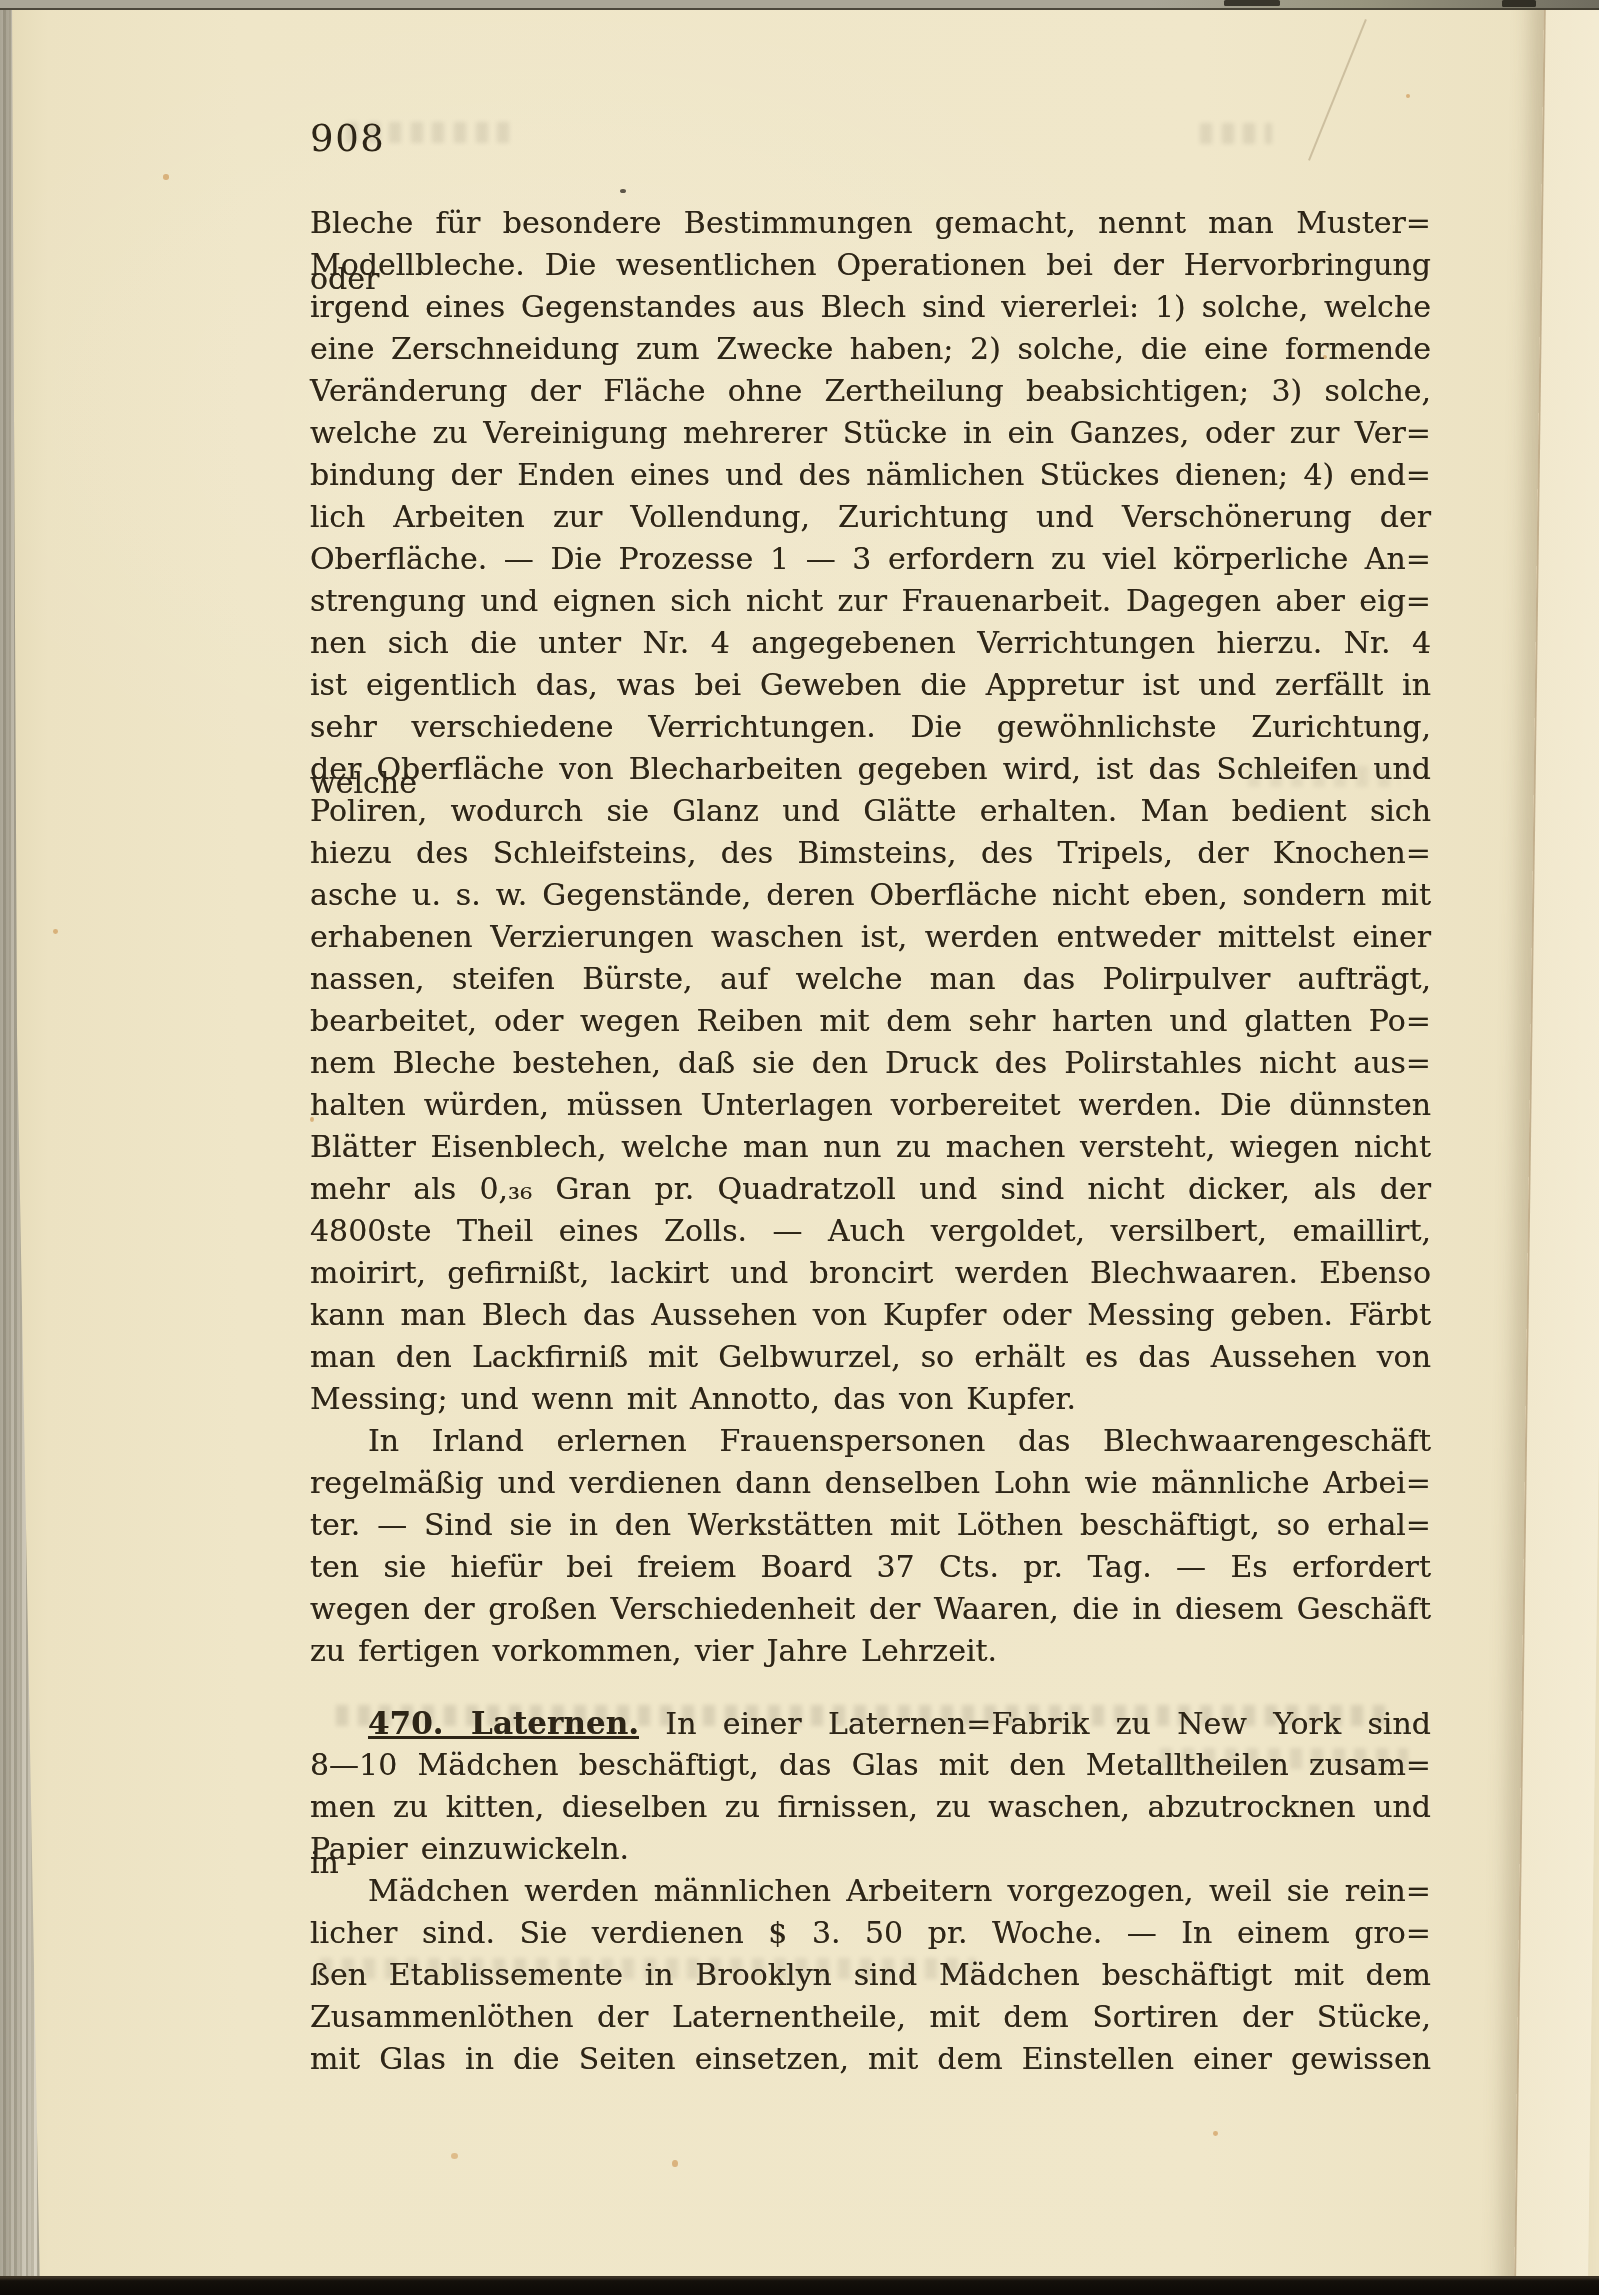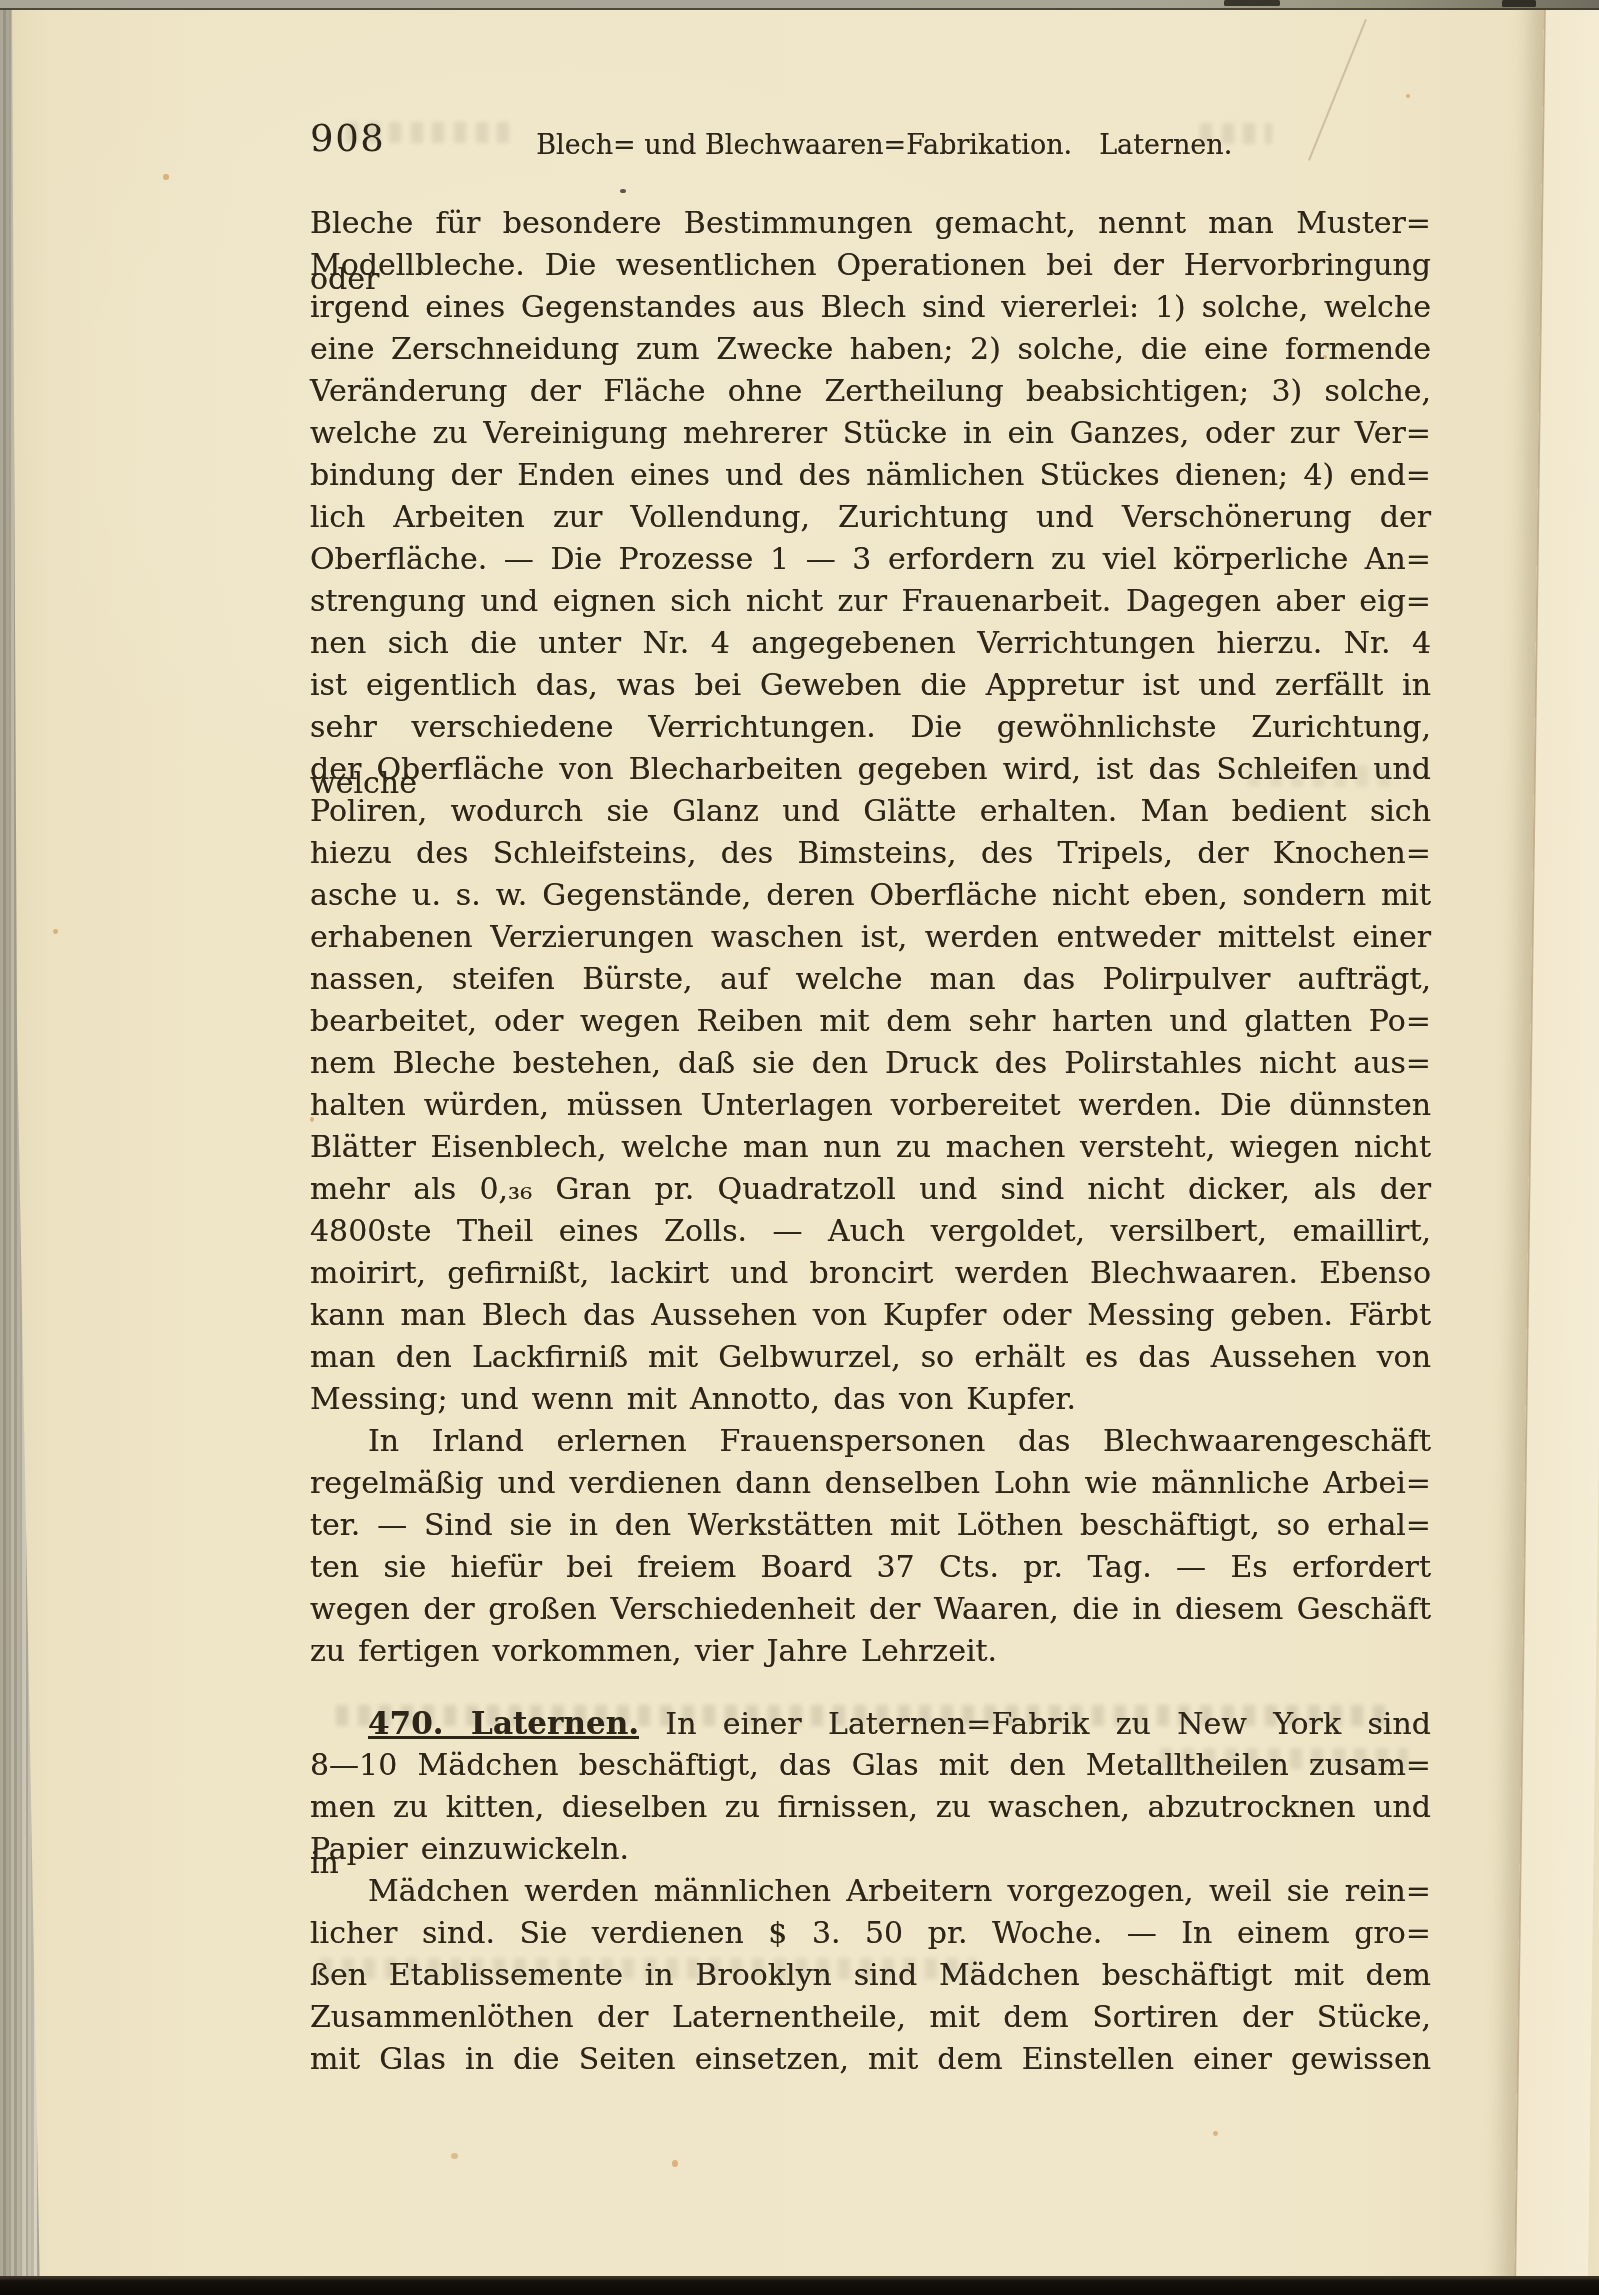--- a/index.html
+++ b/index.html
@@ -56,7 +56,7 @@
 
   .header{
     position:absolute;left:310px;top:117px;width:1121px;
-    display:flex;align-items:flex-end;color:#2d2517;
+    display:flex;align-items:flex-start;color:#2d2517;flex-direction:column;
   }
   .pagenum{font-size:37px;letter-spacing:1.6px;}
   .running{flex:1;text-align:center;font-size:27px;padding-right:48px;

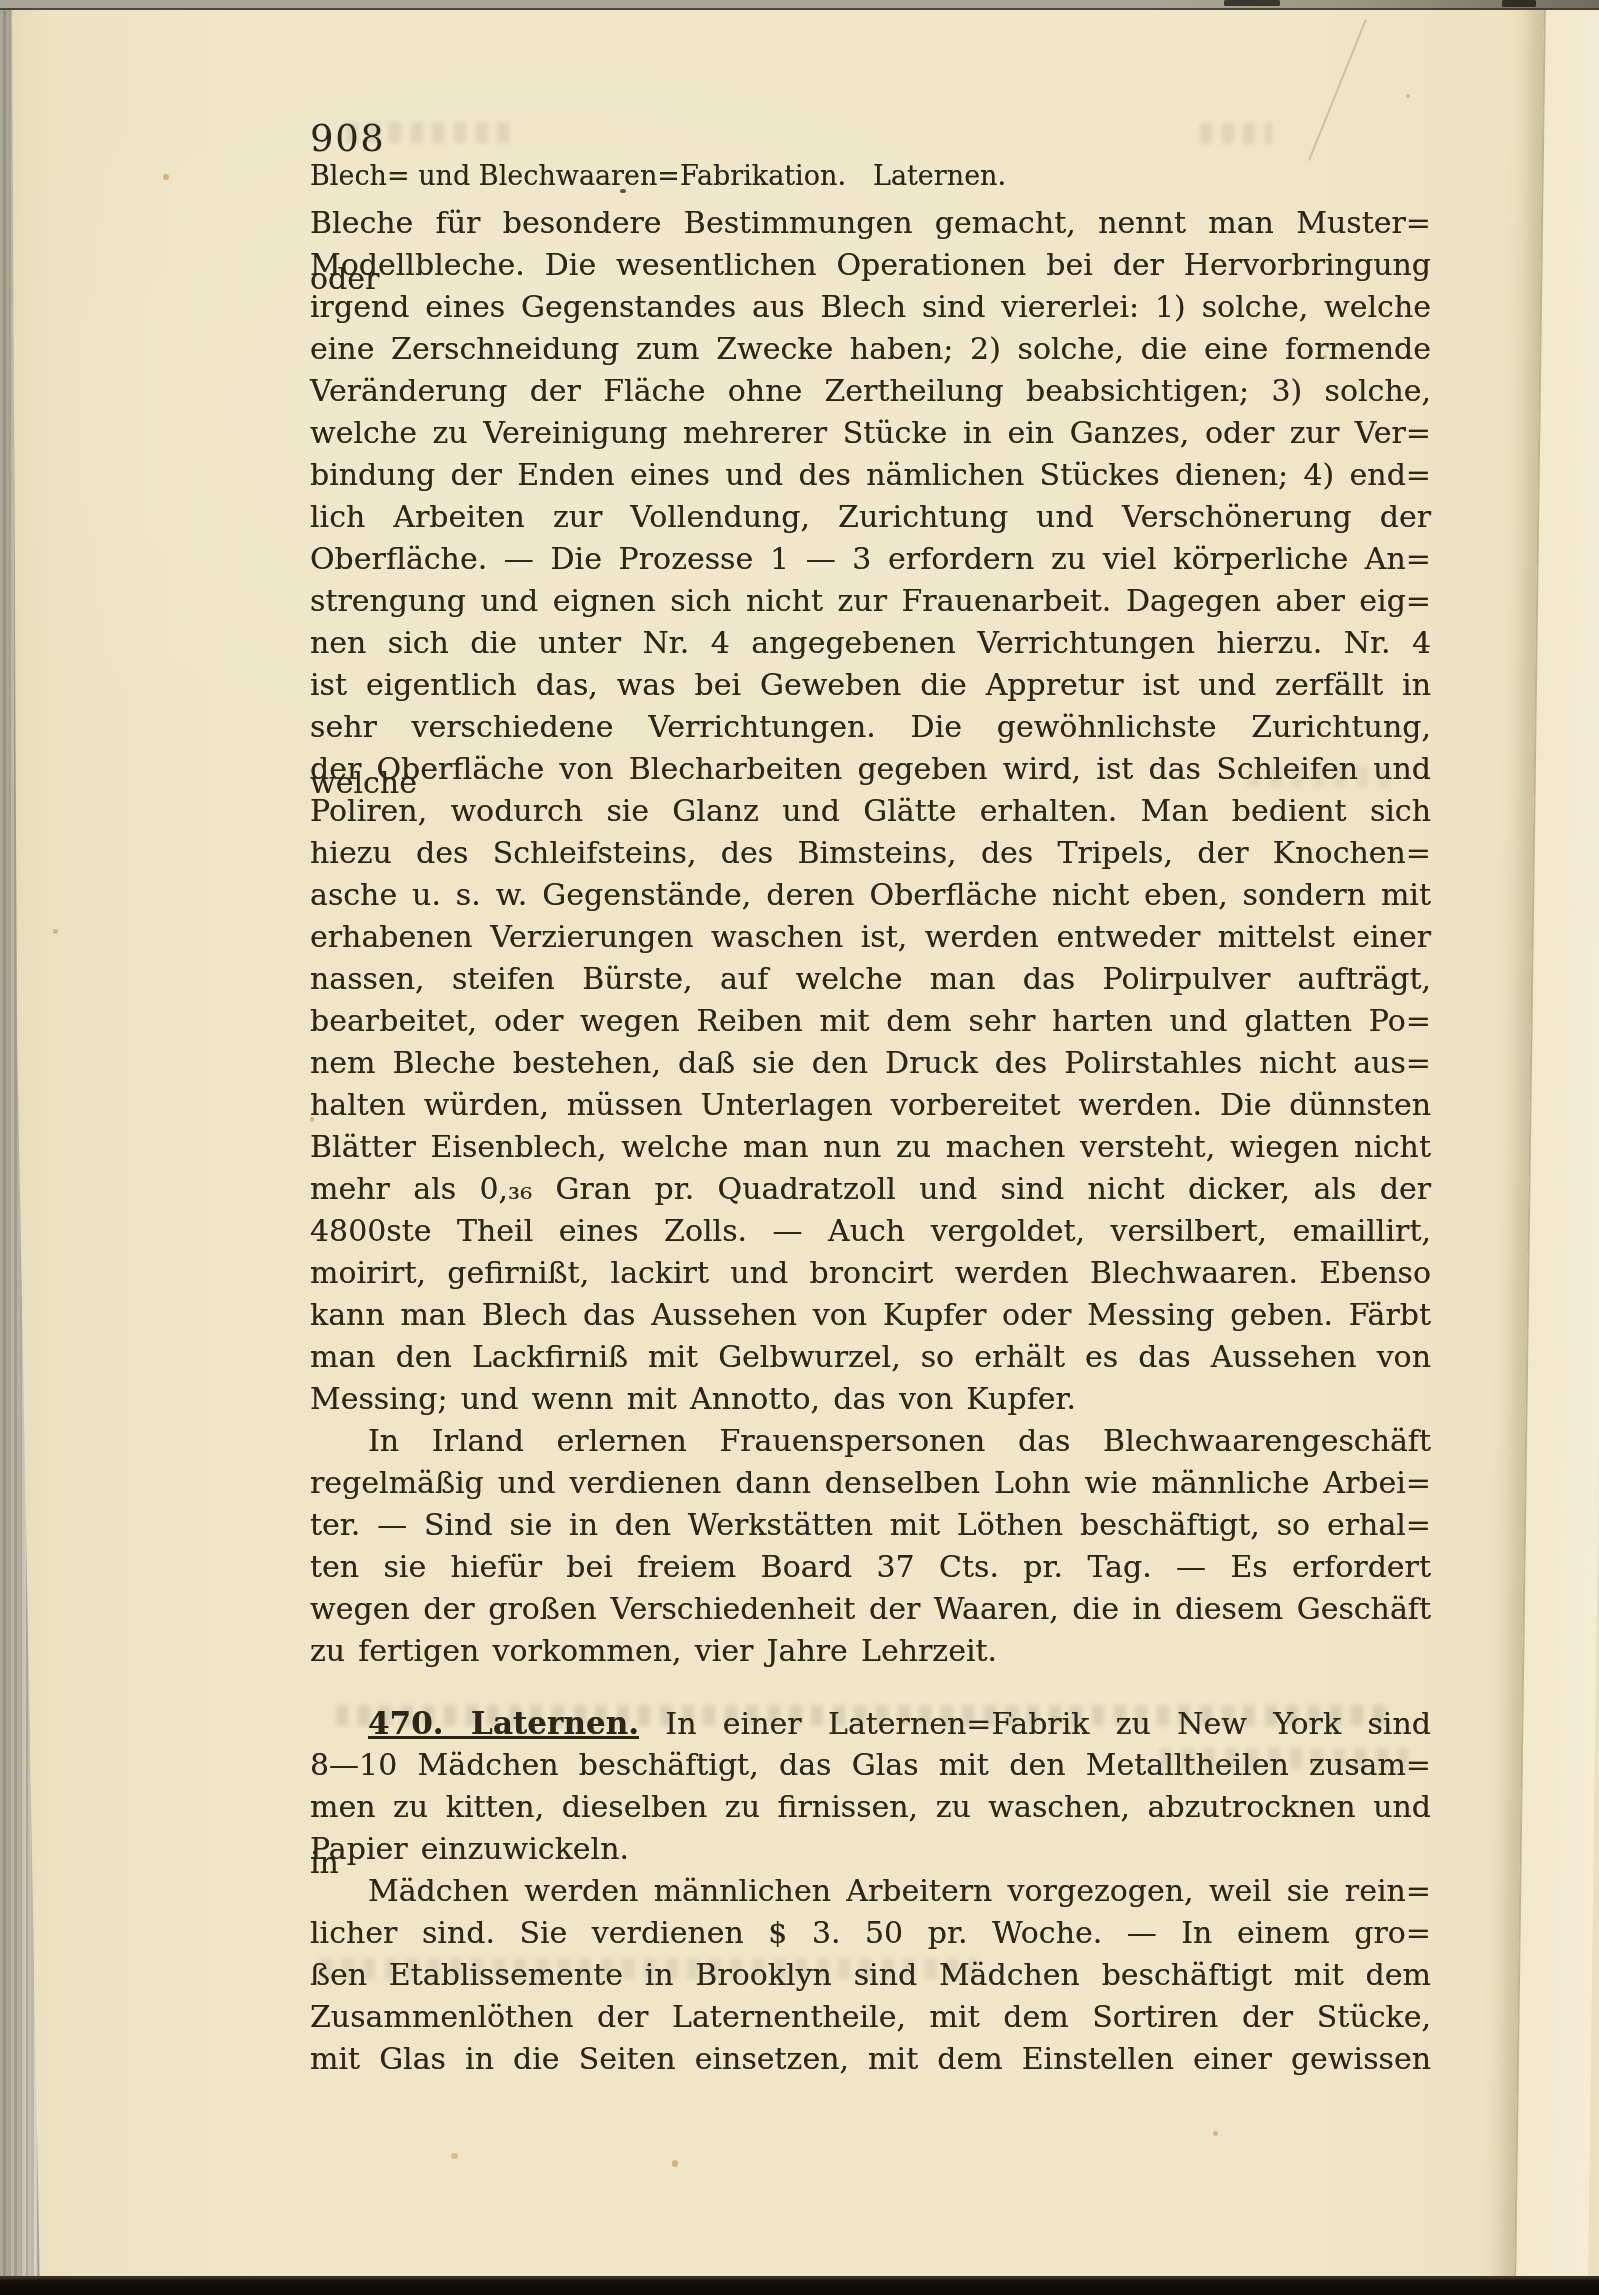--- a/index.html
+++ b/index.html
@@ -105,7 +105,6 @@
 
   <div class="header">
     <span class="pagenum">908</span>
-    <span class="running">Blech= und Blechwaaren=Fabrikation.  Laternen.</span>
   </div>
 
   <div class="text-block">

